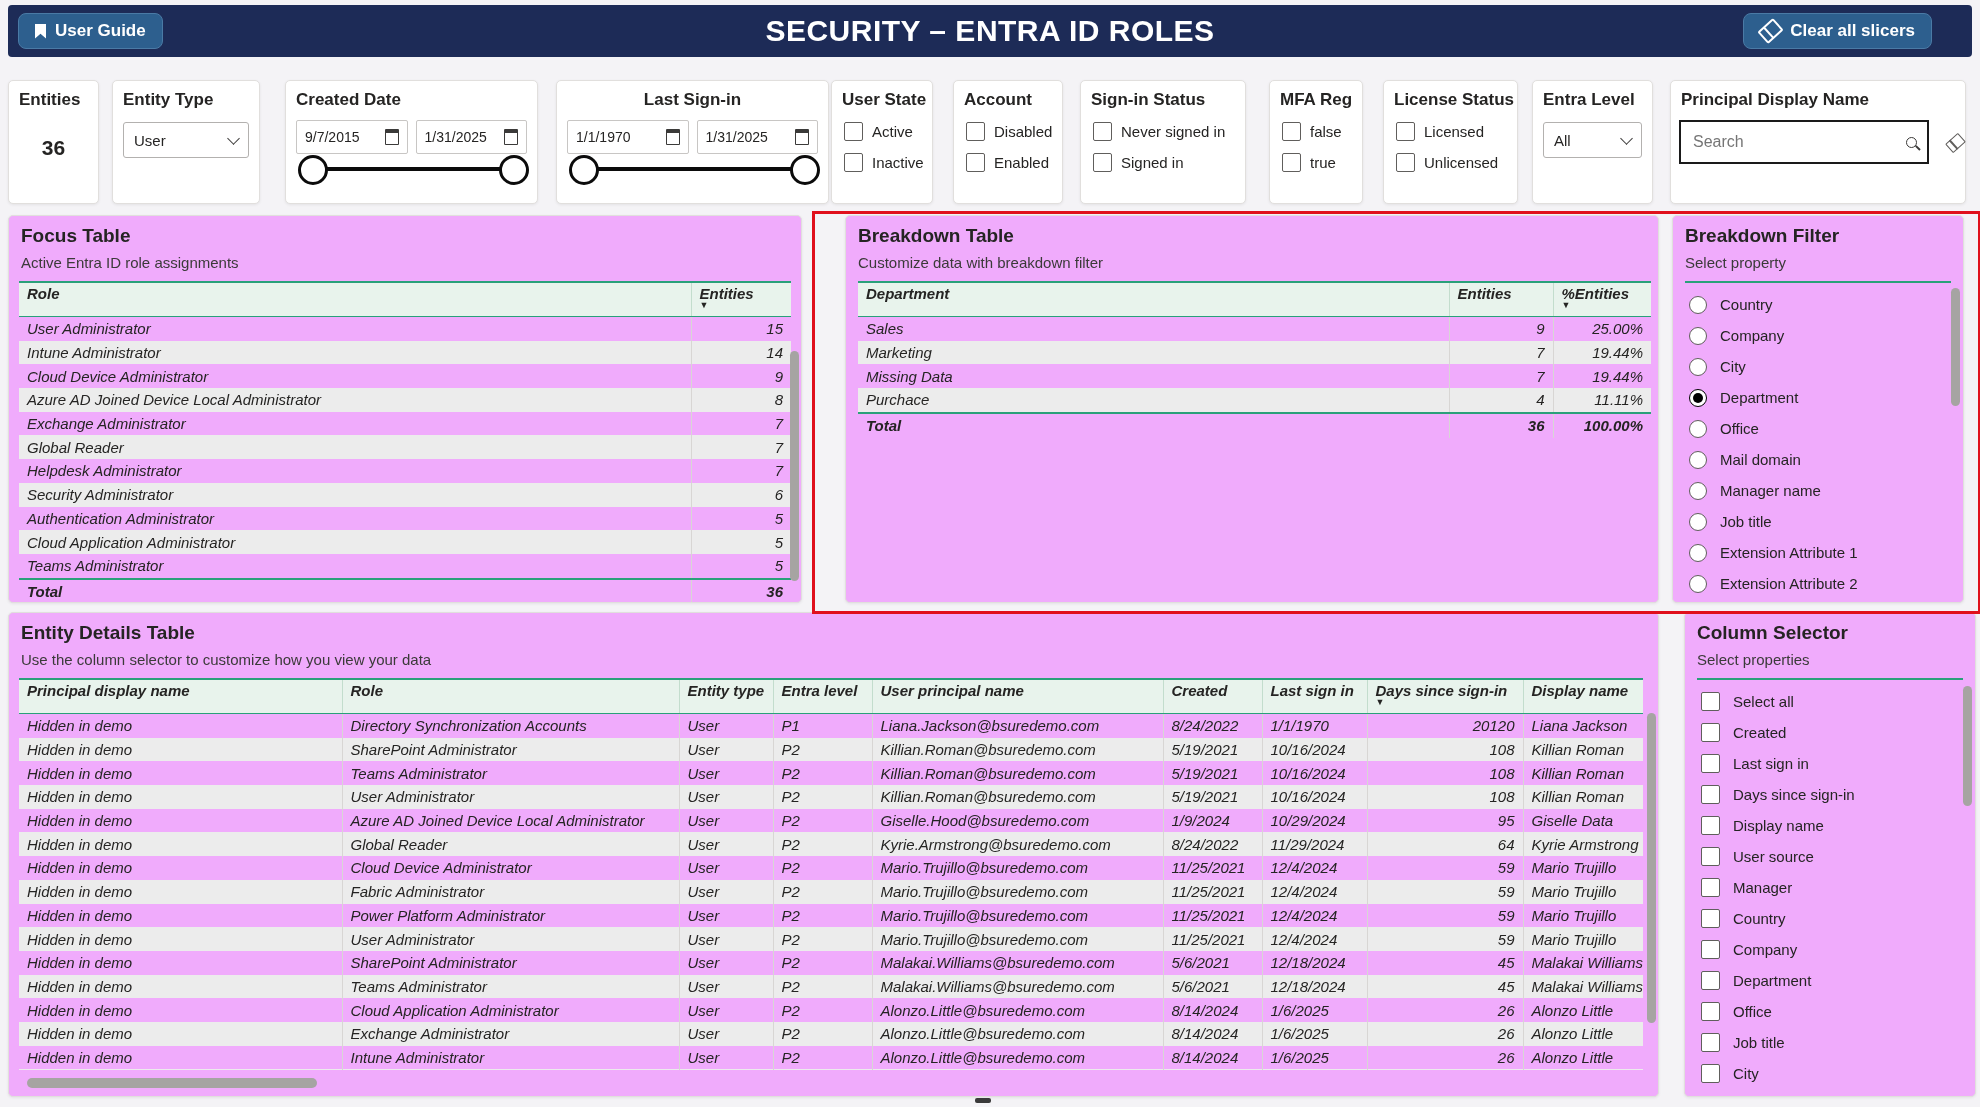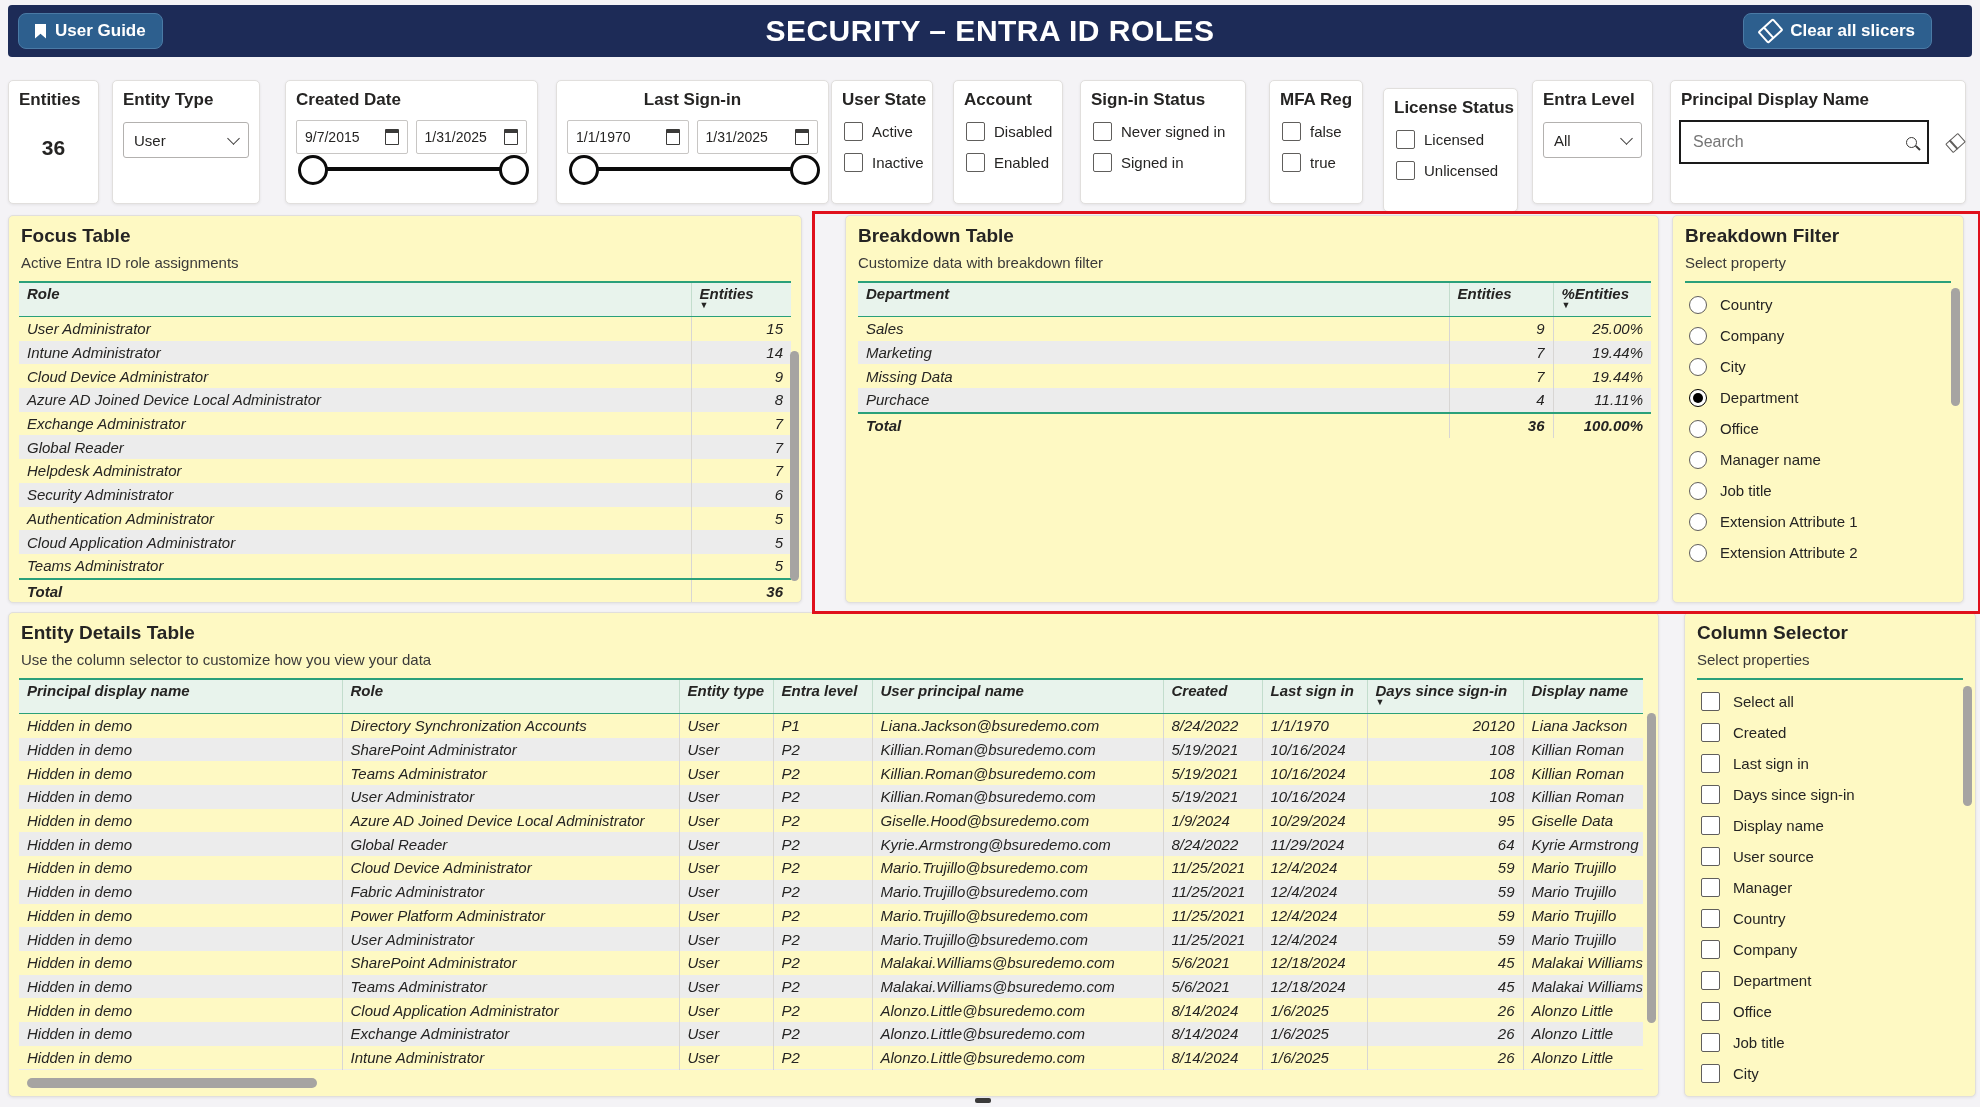--- a/index.html
+++ b/index.html
@@ -199,7 +199,7 @@
       </div>
   </div>
 
-  <div class="card" style="left:1383px;width:133px;margin-top:8px;">
+  <div class="card" style="left:1383px;width:133px;">
     <div class="card-title">License Status</div>
     <div>
 

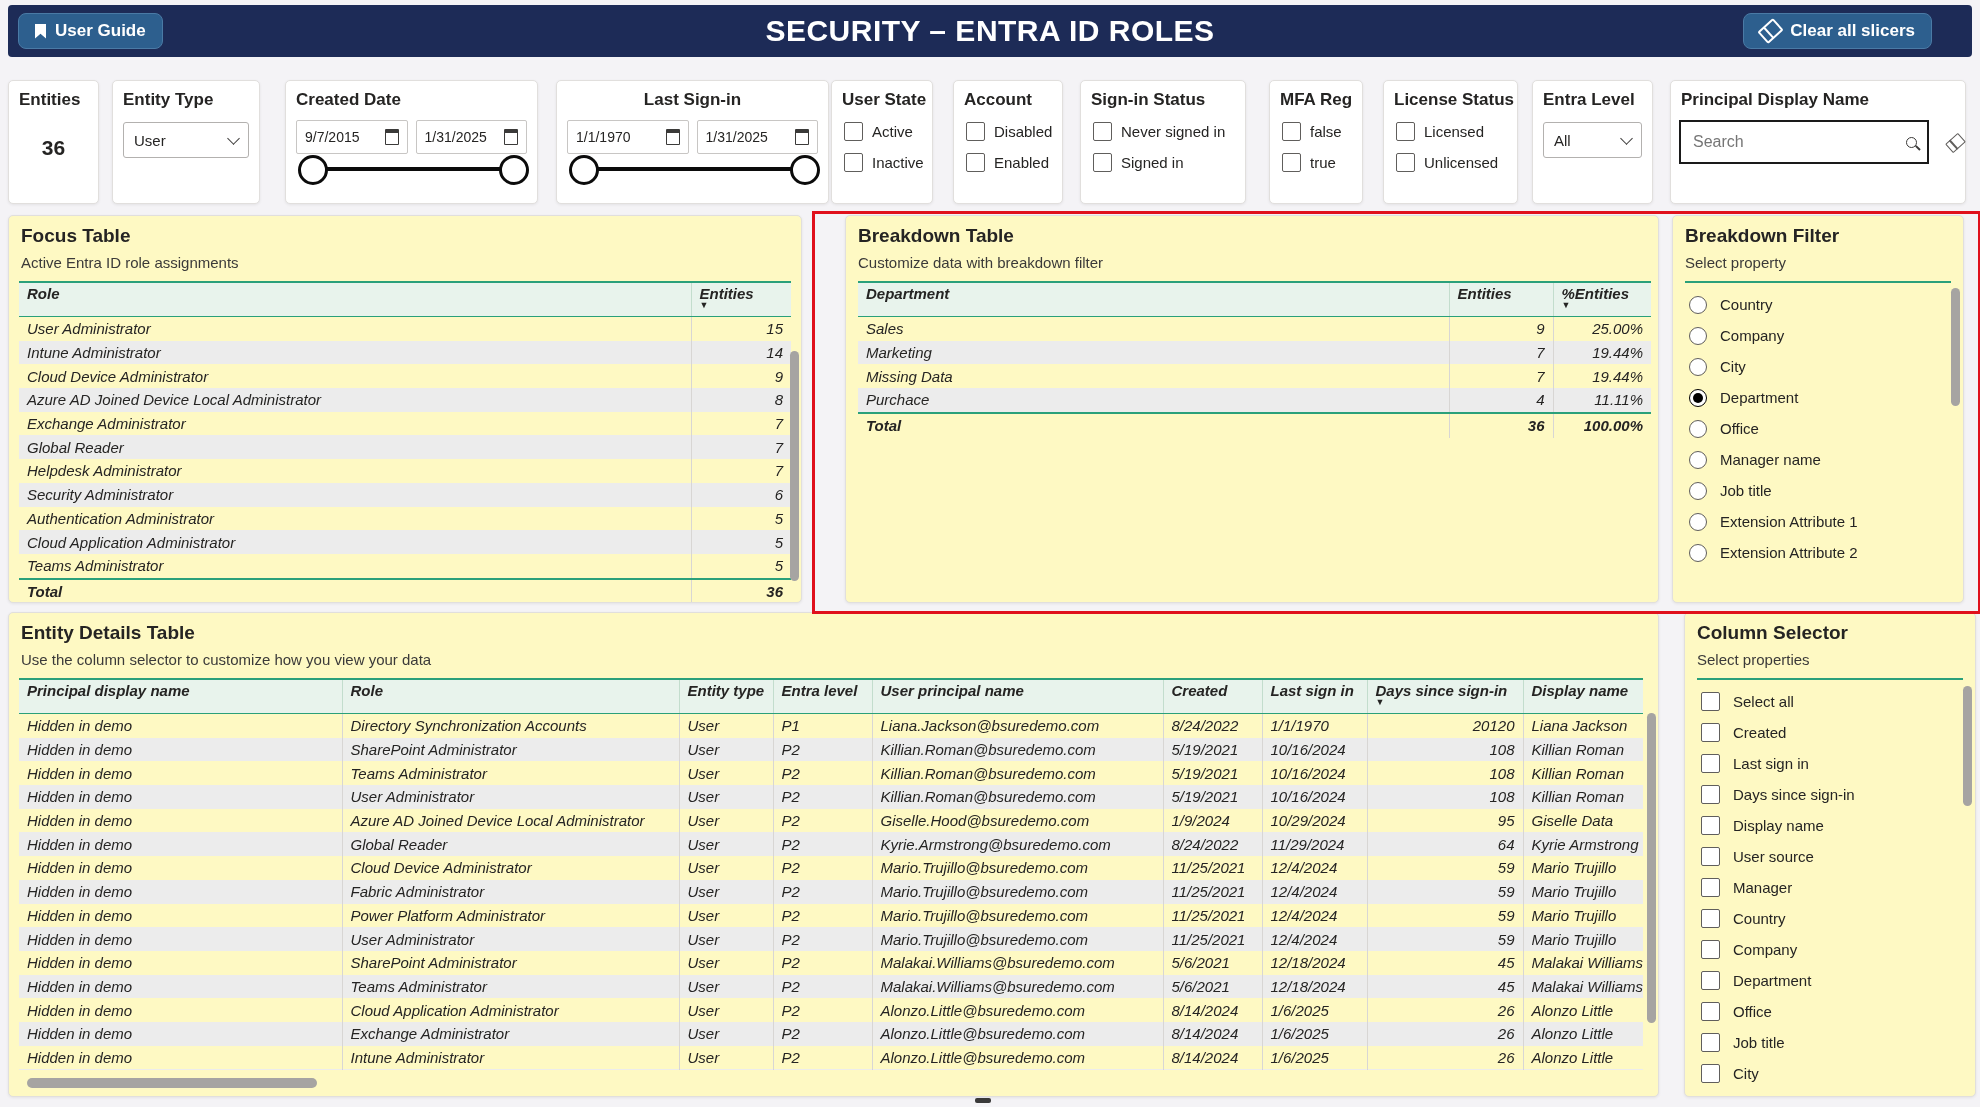--- a/index.html
+++ b/index.html
@@ -38,7 +38,7 @@
   .ic-eraser-sm::after{content:'';position:absolute;top:-1px;bottom:-1px;left:4px;width:1.6px;background:#605e5c;}
 
   
-  .panel{position:absolute;background:#fef9c3;border:1px solid #e1dfdd;border-radius:5px;box-shadow:0 1px 3px rgba(0,0,0,.07);overflow:hidden;}
+  .panel{position:absolute;background:#f0abfc;border:1px solid #e1dfdd;border-radius:5px;box-shadow:0 1px 3px rgba(0,0,0,.07);overflow:hidden;}
   .ptitle{font-size:19px;font-weight:bold;padding:9px 0 0 12px;}
   .psub{font-size:15px;color:#3b3a39;padding:7px 0 0 12px;}
   .greenline{height:0;border-bottom:2px solid #2aa07a;margin:10px 12px 0 12px;}

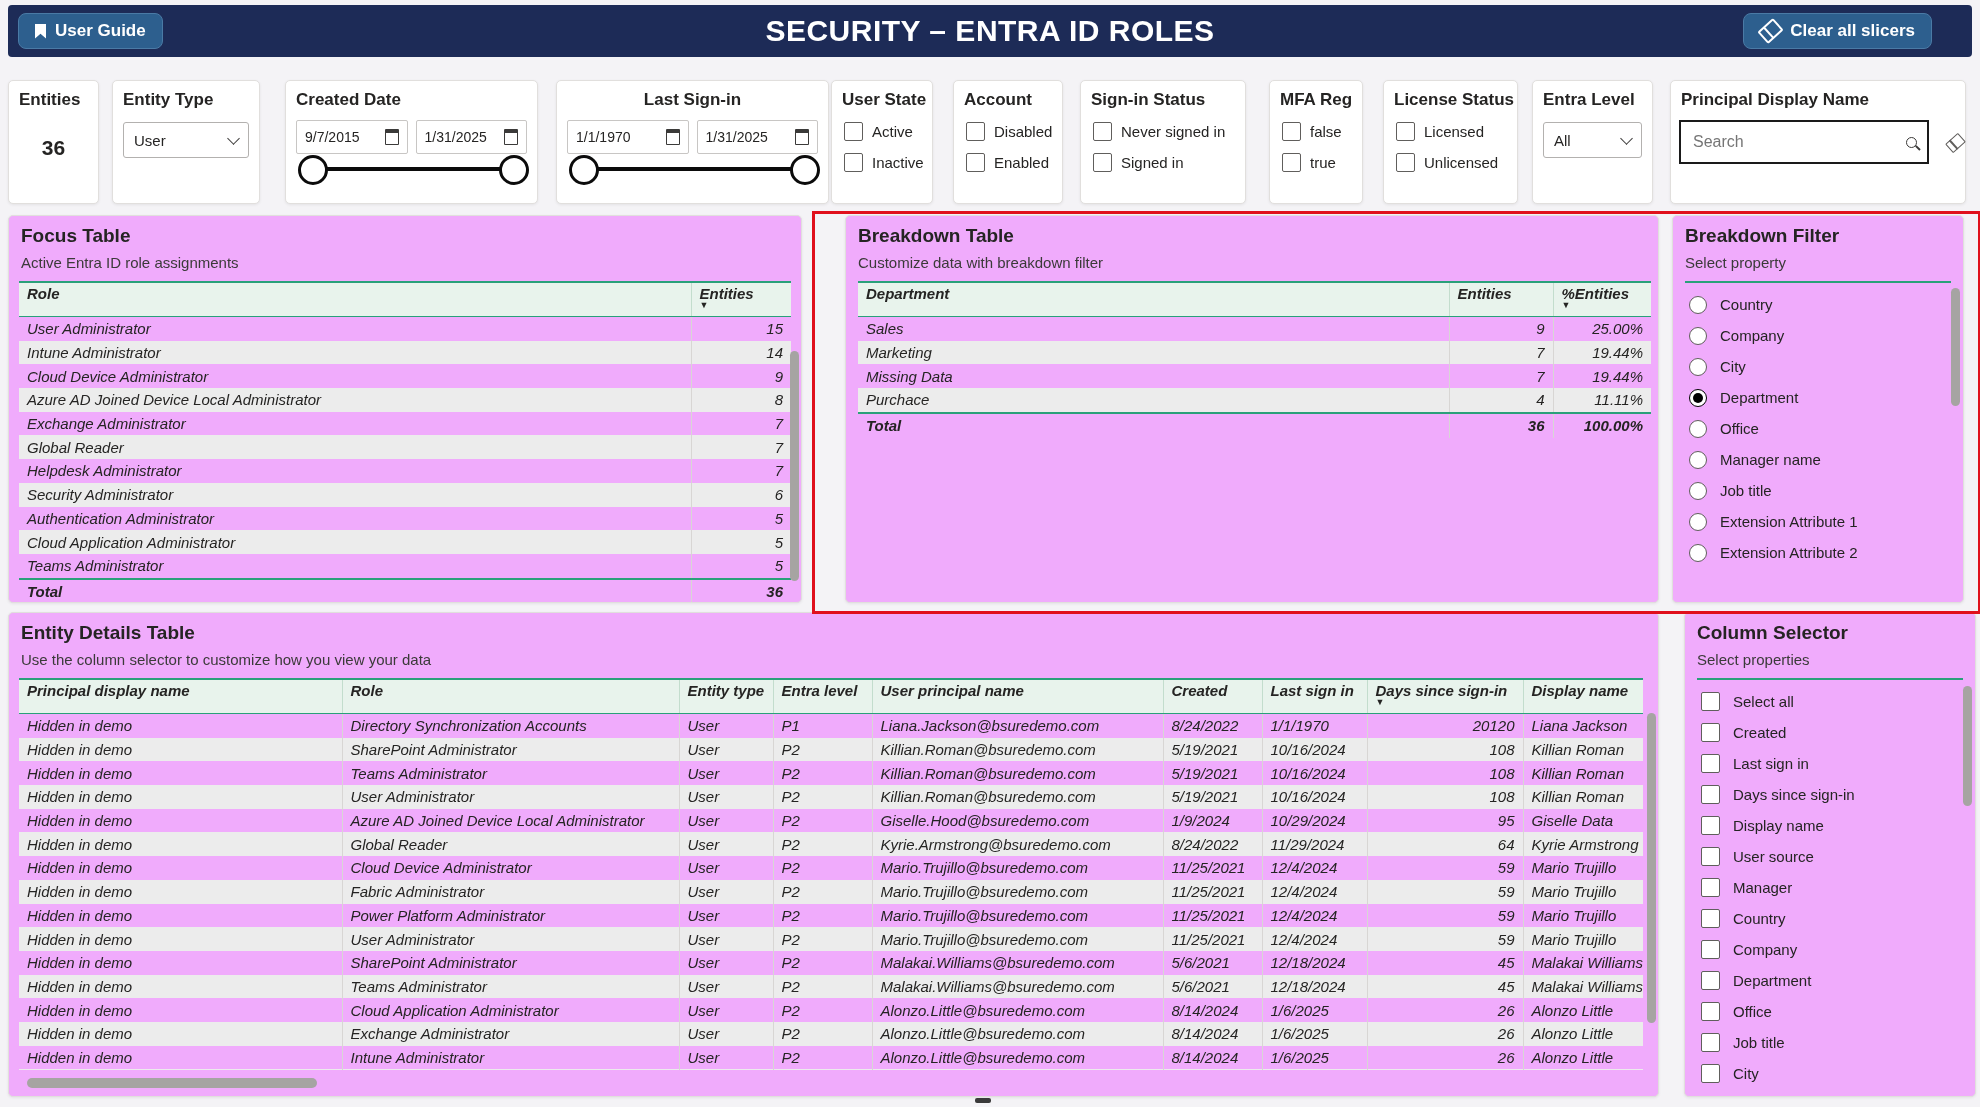--- a/index.html
+++ b/index.html
@@ -402,6 +402,10 @@
           <span>Office</span>
         </div>
 
+        <div class="opt-row">
+          <span class="radio"></span>
+          <span>Mail domain</span>
+        </div>
 
         <div class="opt-row">
           <span class="radio"></span>

